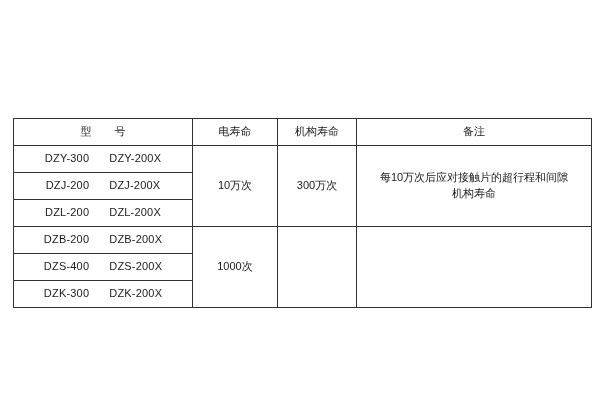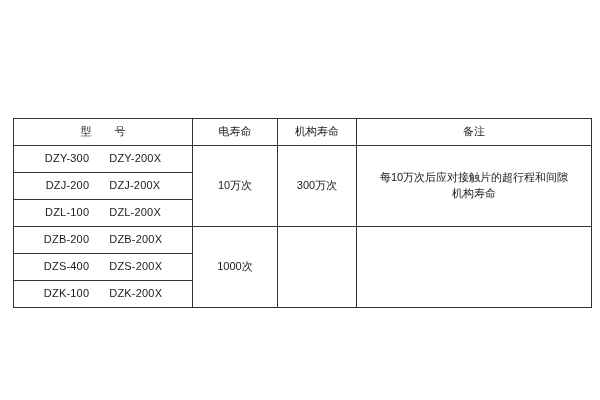--- a/index.html
+++ b/index.html
@@ -96,7 +96,7 @@
       </tr>
       <tr>
         <td class="model-cell">
-          <span class="m1">DZL-100</span><span class="m2">DZL-200X</span>
+          <span class="m1">DZL-200</span><span class="m2">DZL-200X</span>
         </td>
       </tr>
       <tr>

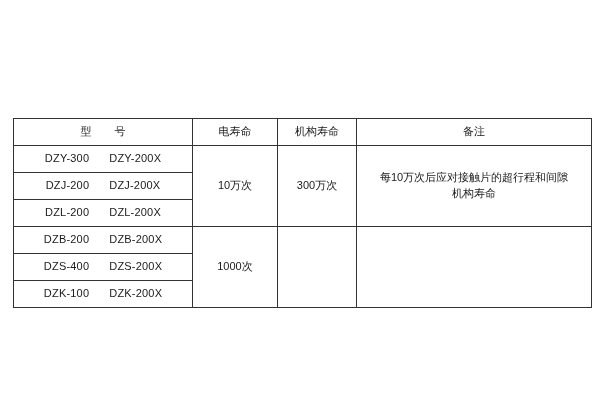--- a/index.html
+++ b/index.html
@@ -114,7 +114,7 @@
       </tr>
       <tr>
         <td class="model-cell">
-          <span class="m1">DZK-100</span><span class="m2">DZK-200X</span>
+          <span class="m1">DZK-300</span><span class="m2">DZK-200X</span>
         </td>
       </tr>
     </tbody>

